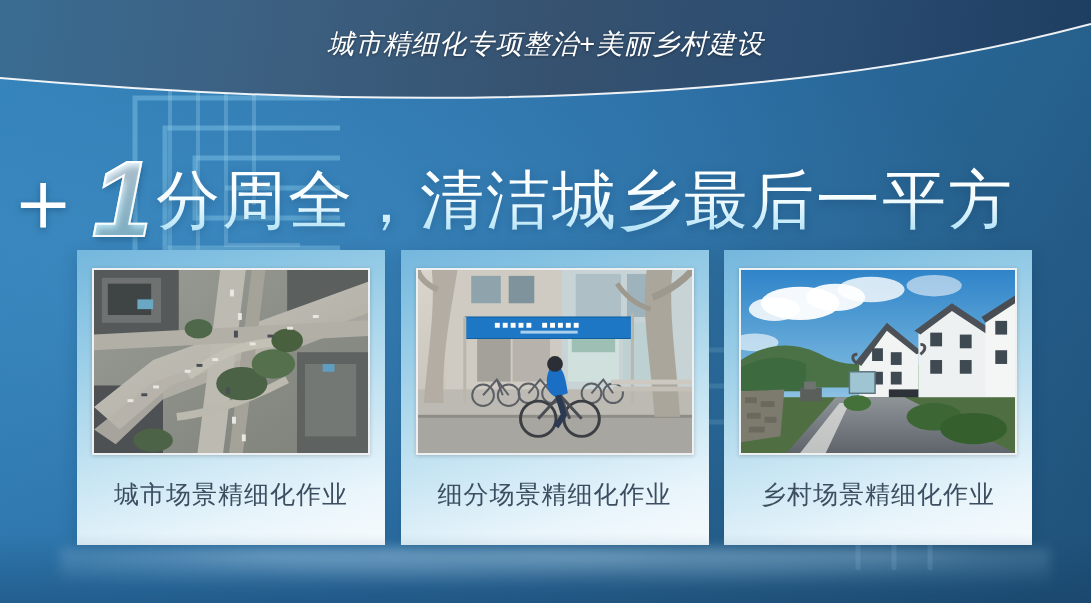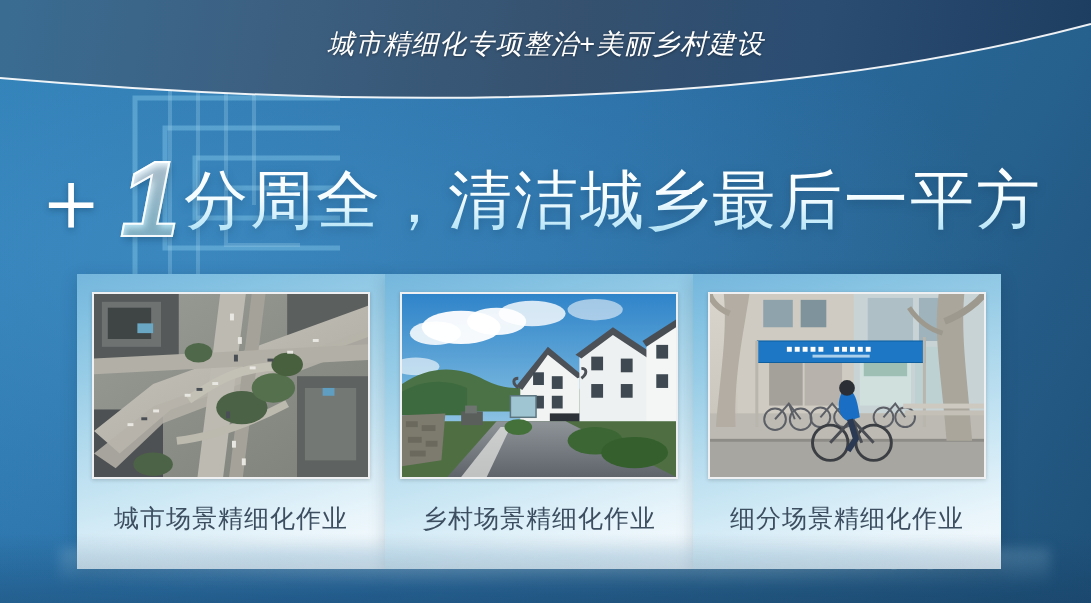--- a/index.html
+++ b/index.html
@@ -50,7 +50,6 @@
     position:absolute;left:0;top:145px;width:1010px;
     text-align:center;white-space:nowrap;
     line-height:1;
-    padding-left:28px;
   }
   #headline .plus{
     font-size:86px;

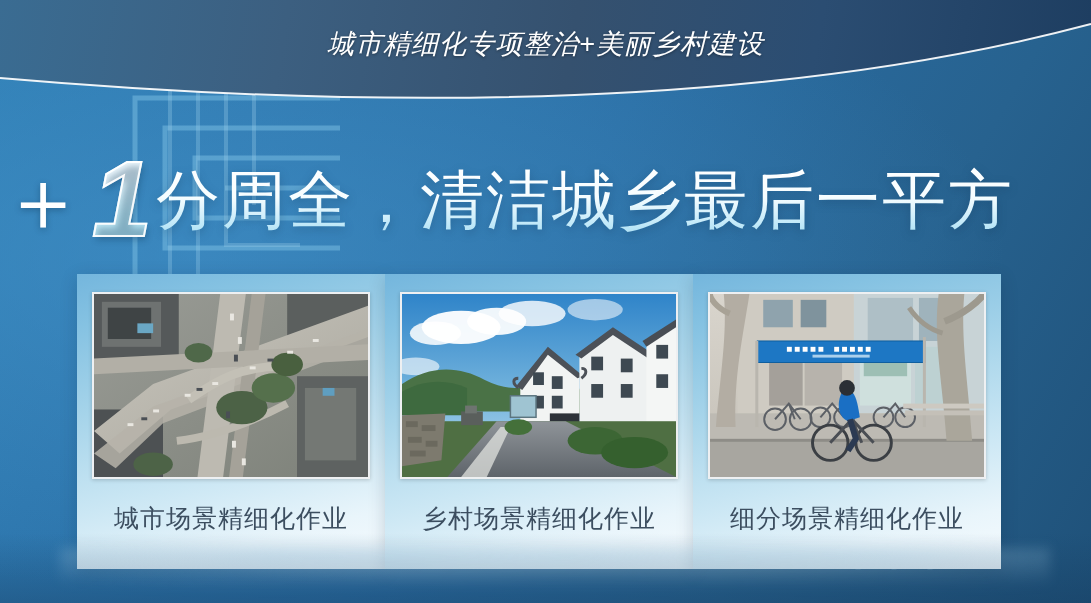--- a/index.html
+++ b/index.html
@@ -86,9 +86,9 @@
 
   
   #cards{
-    position:absolute;left:77px;top:274px;
+    position:absolute;left:77px;top:250px;
     width:955px;height:295px;
-    display:flex;justify-content:flex-start;
+    display:flex;justify-content:space-between;
   }
   .card{
     position:relative;

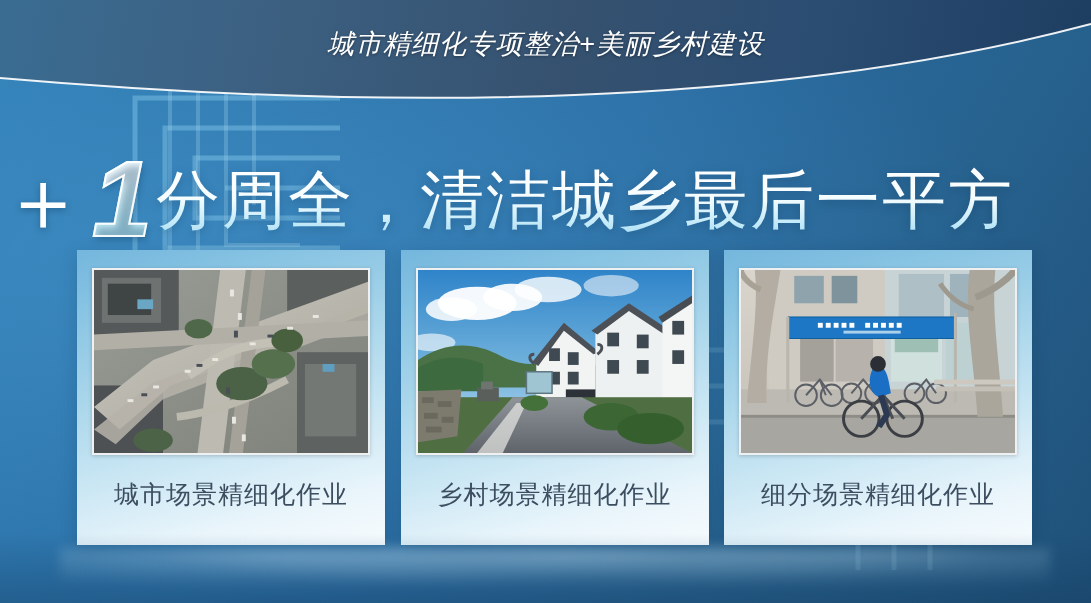--- a/index.html
+++ b/index.html
@@ -244,89 +244,6 @@
       <div class="card-photo">
         <svg viewBox="0 0 278 187" preserveAspectRatio="none">
           <defs>
-            <linearGradient id="sky" x1="0" y1="0" x2="0" y2="1">
-              <stop offset="0" stop-color="#2f84c9"></stop>
-                <stop offset="0.55" stop-color="#74b4dd"></stop>
-              <stop offset="1" stop-color="#bcdcef"></stop>
-            </linearGradient>
-            <linearGradient id="road" x1="0" y1="0" x2="0" y2="1">
-              <stop offset="0" stop-color="#8f9499"></stop>
-                <stop offset="1" stop-color="#5e646a"></stop>
-            </linearGradient>
-          </defs>
-          <rect width="278" height="187" fill="url(#sky)"></rect>
-
-          <ellipse cx="60" cy="34" rx="40" ry="17" fill="#ffffff" opacity=".95"></ellipse>
-          <ellipse cx="96" cy="28" rx="30" ry="14" fill="#ffffff" opacity=".92"></ellipse>
-          <ellipse cx="34" cy="40" rx="26" ry="12" fill="#ffffff" opacity=".85"></ellipse>
-          <ellipse cx="132" cy="20" rx="34" ry="13" fill="#ffffff" opacity=".80"></ellipse>
-          <ellipse cx="196" cy="16" rx="28" ry="11" fill="#ffffff" opacity=".55"></ellipse>
-          <ellipse cx="14" cy="74" rx="24" ry="9" fill="#ffffff" opacity=".60"></ellipse>
-
-          <path d="M0,92 C26,74 56,72 84,88 C104,98 118,98 140,92 L140,120 L0,120 Z" fill="#4a7246"></path>
-          <path d="M0,100 C20,88 44,86 66,96 L66,124 L0,124 Z" fill="#3e6a3f"></path>
-
-          <ellipse cx="238" cy="96" rx="40" ry="34" fill="#38642f"></ellipse>
-          <ellipse cx="206" cy="110" rx="30" ry="26" fill="#41703a"></ellipse>
-          <ellipse cx="268" cy="122" rx="26" ry="24" fill="#2f5a2a"></ellipse>
-
-          <polygon points="120,96 148,58 180,84 180,144 120,144" fill="#f2f4f3"></polygon>
-          <polygon points="116,94 148,54 184,84 178,86 148,62 122,98" fill="#4c5158"></polygon>
-          <polygon points="180,60 214,38 252,62 252,148 180,148" fill="#eef1f1"></polygon>
-          <polygon points="176,62 214,34 256,62 250,66 214,42 182,66" fill="#4c5158"></polygon>
-          <polygon points="248,46 278,30 278,150 248,150" fill="#f4f6f5"></polygon>
-          <polygon points="244,48 278,26 278,34 248,54" fill="#484d54"></polygon>
-
-          <path d="M118,96 C112,92 112,86 118,86" stroke="#4c5158" stroke-width="3" fill="none"></path>
-          <path d="M182,86 C188,82 188,76 182,76" stroke="#4c5158" stroke-width="3" fill="none"></path>
-
-          <g fill="#3e4952">
-            <rect x="133" y="80" width="11" height="13"></rect>
-            <rect x="152" y="84" width="11" height="13"></rect>
-            <rect x="133" y="104" width="11" height="13"></rect>
-            <rect x="152" y="104" width="11" height="13"></rect>
-            <rect x="192" y="64" width="12" height="14"></rect>
-            <rect x="222" y="66" width="12" height="14"></rect>
-            <rect x="192" y="92" width="12" height="14"></rect>
-            <rect x="222" y="92" width="12" height="14"></rect>
-            <rect x="258" y="52" width="12" height="14"></rect>
-            <rect x="258" y="82" width="12" height="14"></rect>
-          </g>
-
-          <rect x="110" y="104" width="26" height="22" fill="#9fc4d2"></rect>
-          <rect x="110" y="104" width="26" height="22" fill="none" stroke="#5c757f" stroke-width="1.5"></rect>
-
-          <rect x="150" y="122" width="30" height="24" fill="#2d3238"></rect>
-
-          <rect x="0" y="130" width="278" height="57" fill="#4f6f43"></rect>
-
-          <polygon points="46,187 96,130 166,130 278,187" fill="url(#road)"></polygon>
-          <polygon points="60,187 100,136 110,136 86,187" fill="#e8eae6" opacity=".7"></polygon>
-
-          <polygon points="0,124 44,122 40,170 0,176" fill="#7d7a6e"></polygon>
-          <g fill="#6b695e">
-            <rect x="4" y="130" width="12" height="6"></rect>
-              <rect x="20" y="134" width="14" height="6"></rect>
-            <rect x="6" y="146" width="14" height="6"></rect>
-              <rect x="24" y="150" width="12" height="6"></rect>
-            <rect x="8" y="160" width="16" height="6"></rect>
-          </g>
-
-          <rect x="60" y="120" width="22" height="14" fill="#5a5f5c"></rect>
-          <rect x="64" y="114" width="12" height="8" fill="#6e7470"></rect>
-
-          <ellipse cx="196" cy="150" rx="28" ry="14" fill="#3c6634"></ellipse>
-          <ellipse cx="236" cy="162" rx="34" ry="16" fill="#35602e"></ellipse>
-          <ellipse cx="118" cy="136" rx="14" ry="8" fill="#44703a"></ellipse>
-        </svg>
-      </div>
-      <div class="card-caption">乡村场景精细化作业</div>
-    </div>
-
-    <div class="card">
-      <div class="card-photo">
-        <svg viewBox="0 0 278 187" preserveAspectRatio="none">
-          <defs>
             <linearGradient id="s-wall" x1="0" y1="0" x2="0" y2="1">
               <stop offset="0" stop-color="#d9d5cd"></stop>
                 <stop offset="1" stop-color="#c3bfb6"></stop>
@@ -403,6 +320,89 @@
       <div class="card-caption">细分场景精细化作业</div>
     </div>
 
+    <div class="card">
+      <div class="card-photo">
+        <svg viewBox="0 0 278 187" preserveAspectRatio="none">
+          <defs>
+            <linearGradient id="sky" x1="0" y1="0" x2="0" y2="1">
+              <stop offset="0" stop-color="#2f84c9"></stop>
+                <stop offset="0.55" stop-color="#74b4dd"></stop>
+              <stop offset="1" stop-color="#bcdcef"></stop>
+            </linearGradient>
+            <linearGradient id="road" x1="0" y1="0" x2="0" y2="1">
+              <stop offset="0" stop-color="#8f9499"></stop>
+                <stop offset="1" stop-color="#5e646a"></stop>
+            </linearGradient>
+          </defs>
+          <rect width="278" height="187" fill="url(#sky)"></rect>
+
+          <ellipse cx="60" cy="34" rx="40" ry="17" fill="#ffffff" opacity=".95"></ellipse>
+          <ellipse cx="96" cy="28" rx="30" ry="14" fill="#ffffff" opacity=".92"></ellipse>
+          <ellipse cx="34" cy="40" rx="26" ry="12" fill="#ffffff" opacity=".85"></ellipse>
+          <ellipse cx="132" cy="20" rx="34" ry="13" fill="#ffffff" opacity=".80"></ellipse>
+          <ellipse cx="196" cy="16" rx="28" ry="11" fill="#ffffff" opacity=".55"></ellipse>
+          <ellipse cx="14" cy="74" rx="24" ry="9" fill="#ffffff" opacity=".60"></ellipse>
+
+          <path d="M0,92 C26,74 56,72 84,88 C104,98 118,98 140,92 L140,120 L0,120 Z" fill="#4a7246"></path>
+          <path d="M0,100 C20,88 44,86 66,96 L66,124 L0,124 Z" fill="#3e6a3f"></path>
+
+          <ellipse cx="238" cy="96" rx="40" ry="34" fill="#38642f"></ellipse>
+          <ellipse cx="206" cy="110" rx="30" ry="26" fill="#41703a"></ellipse>
+          <ellipse cx="268" cy="122" rx="26" ry="24" fill="#2f5a2a"></ellipse>
+
+          <polygon points="120,96 148,58 180,84 180,144 120,144" fill="#f2f4f3"></polygon>
+          <polygon points="116,94 148,54 184,84 178,86 148,62 122,98" fill="#4c5158"></polygon>
+          <polygon points="180,60 214,38 252,62 252,148 180,148" fill="#eef1f1"></polygon>
+          <polygon points="176,62 214,34 256,62 250,66 214,42 182,66" fill="#4c5158"></polygon>
+          <polygon points="248,46 278,30 278,150 248,150" fill="#f4f6f5"></polygon>
+          <polygon points="244,48 278,26 278,34 248,54" fill="#484d54"></polygon>
+
+          <path d="M118,96 C112,92 112,86 118,86" stroke="#4c5158" stroke-width="3" fill="none"></path>
+          <path d="M182,86 C188,82 188,76 182,76" stroke="#4c5158" stroke-width="3" fill="none"></path>
+
+          <g fill="#3e4952">
+            <rect x="133" y="80" width="11" height="13"></rect>
+            <rect x="152" y="84" width="11" height="13"></rect>
+            <rect x="133" y="104" width="11" height="13"></rect>
+            <rect x="152" y="104" width="11" height="13"></rect>
+            <rect x="192" y="64" width="12" height="14"></rect>
+            <rect x="222" y="66" width="12" height="14"></rect>
+            <rect x="192" y="92" width="12" height="14"></rect>
+            <rect x="222" y="92" width="12" height="14"></rect>
+            <rect x="258" y="52" width="12" height="14"></rect>
+            <rect x="258" y="82" width="12" height="14"></rect>
+          </g>
+
+          <rect x="110" y="104" width="26" height="22" fill="#9fc4d2"></rect>
+          <rect x="110" y="104" width="26" height="22" fill="none" stroke="#5c757f" stroke-width="1.5"></rect>
+
+          <rect x="150" y="122" width="30" height="24" fill="#2d3238"></rect>
+
+          <rect x="0" y="130" width="278" height="57" fill="#4f6f43"></rect>
+
+          <polygon points="46,187 96,130 166,130 278,187" fill="url(#road)"></polygon>
+          <polygon points="60,187 100,136 110,136 86,187" fill="#e8eae6" opacity=".7"></polygon>
+
+          <polygon points="0,124 44,122 40,170 0,176" fill="#7d7a6e"></polygon>
+          <g fill="#6b695e">
+            <rect x="4" y="130" width="12" height="6"></rect>
+              <rect x="20" y="134" width="14" height="6"></rect>
+            <rect x="6" y="146" width="14" height="6"></rect>
+              <rect x="24" y="150" width="12" height="6"></rect>
+            <rect x="8" y="160" width="16" height="6"></rect>
+          </g>
+
+          <rect x="60" y="120" width="22" height="14" fill="#5a5f5c"></rect>
+          <rect x="64" y="114" width="12" height="8" fill="#6e7470"></rect>
+
+          <ellipse cx="196" cy="150" rx="28" ry="14" fill="#3c6634"></ellipse>
+          <ellipse cx="236" cy="162" rx="34" ry="16" fill="#35602e"></ellipse>
+          <ellipse cx="118" cy="136" rx="14" ry="8" fill="#44703a"></ellipse>
+        </svg>
+      </div>
+      <div class="card-caption">乡村场景精细化作业</div>
+    </div>
+
   </div>
 
   <div id="cards-glow"></div>

